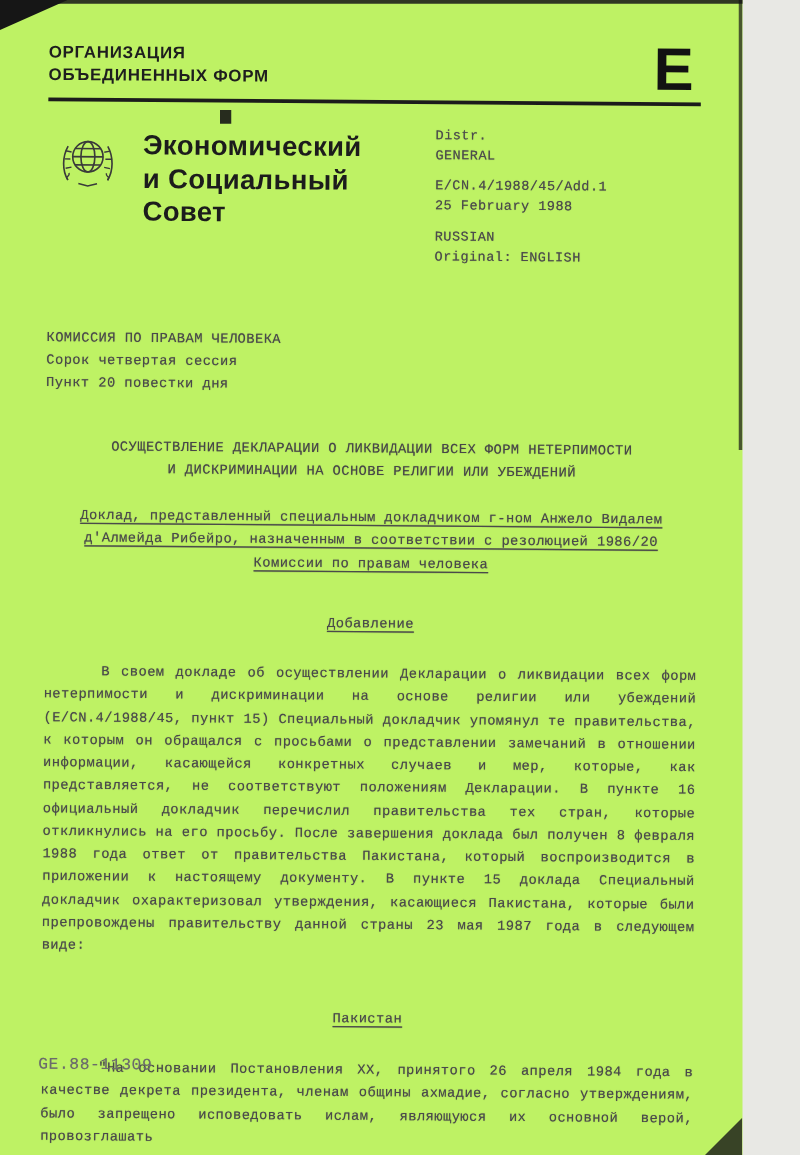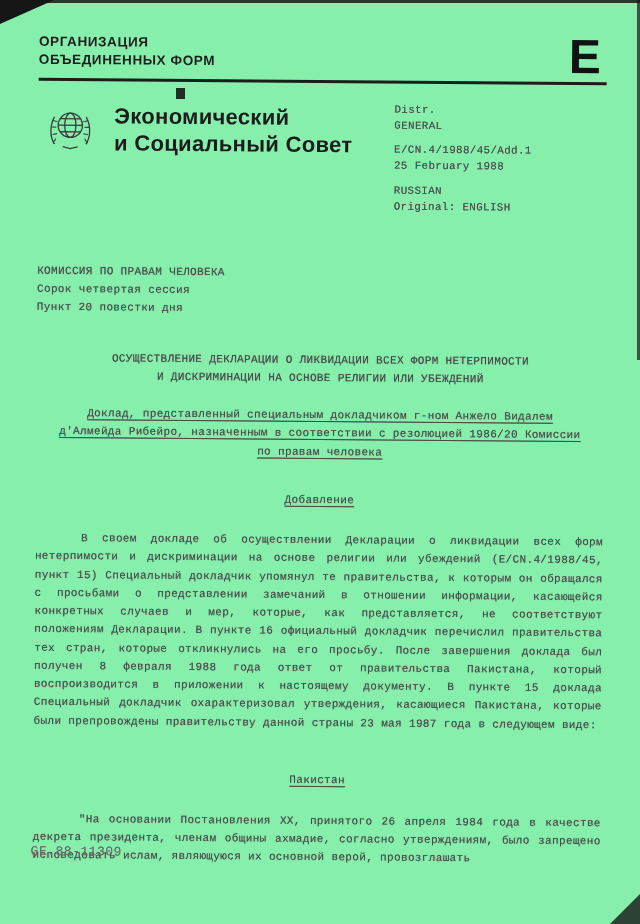--- a/index.html
+++ b/index.html
@@ -5,8 +5,8 @@
   html,body{margin:0;padding:0;background:#e8e8e4;}
   .scan{
     position:relative;
-    width:640px;height:924px;
-    background:#86efac;
+    width:594px;height:924px;
+    background:#bef264;
     overflow:hidden;
     font-family:"Liberation Mono","DejaVu Sans Mono",monospace;
     color:#454545;

